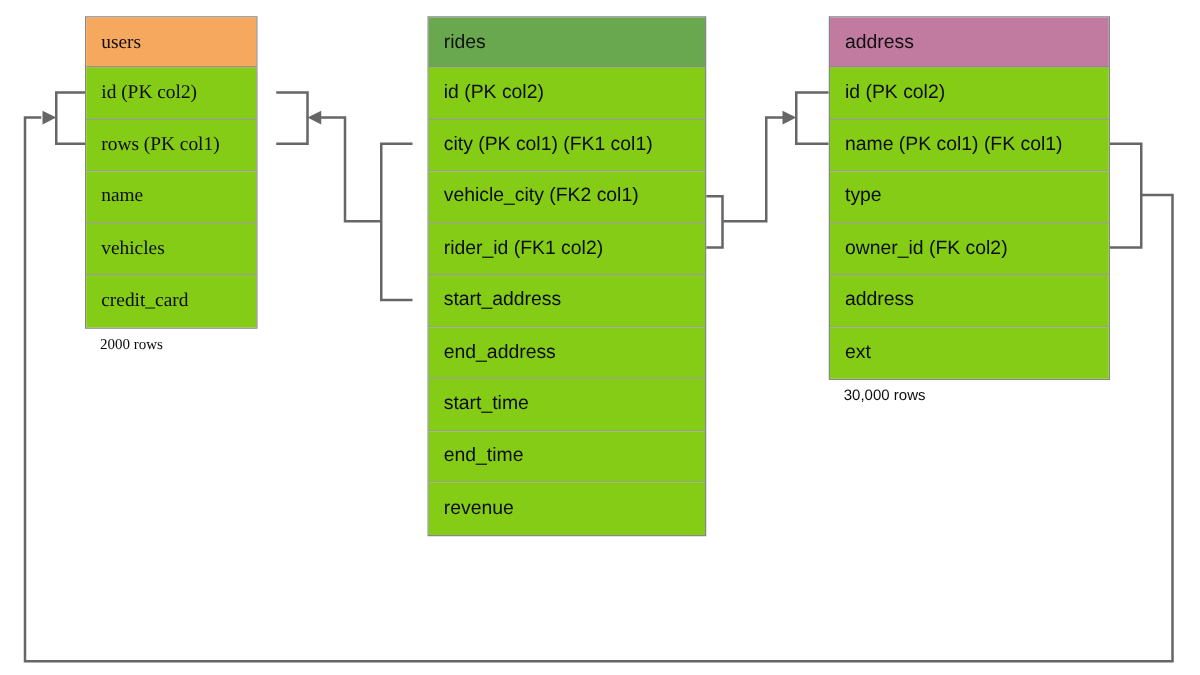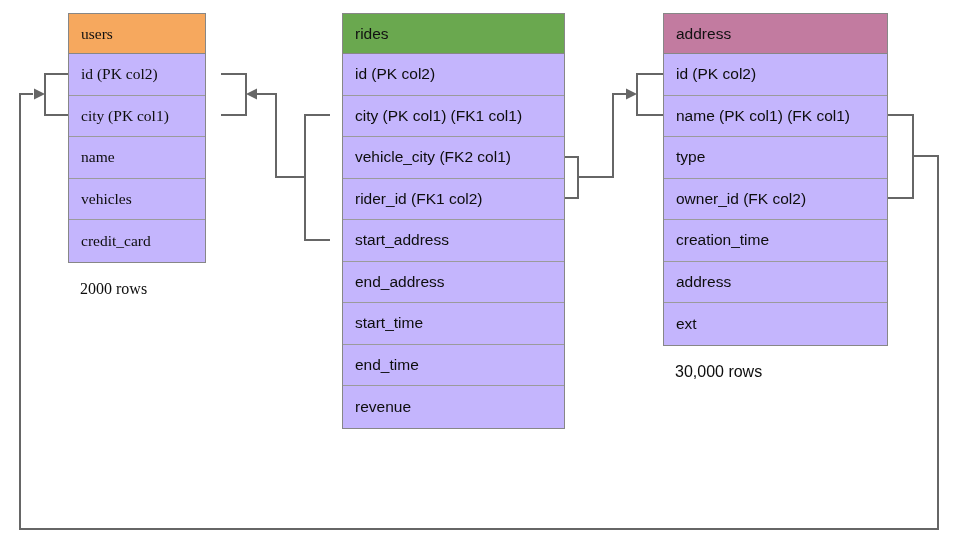--- a/index.html
+++ b/index.html
@@ -41,7 +41,7 @@
     font-size:15.5px;
     border-bottom:1px solid var(--row-border);
     box-sizing:border-box;
-    background:#c4b5fd;
+    background:#84cc16;
     white-space:nowrap;
   }
   .tbl-row:last-child{border-bottom:none;}

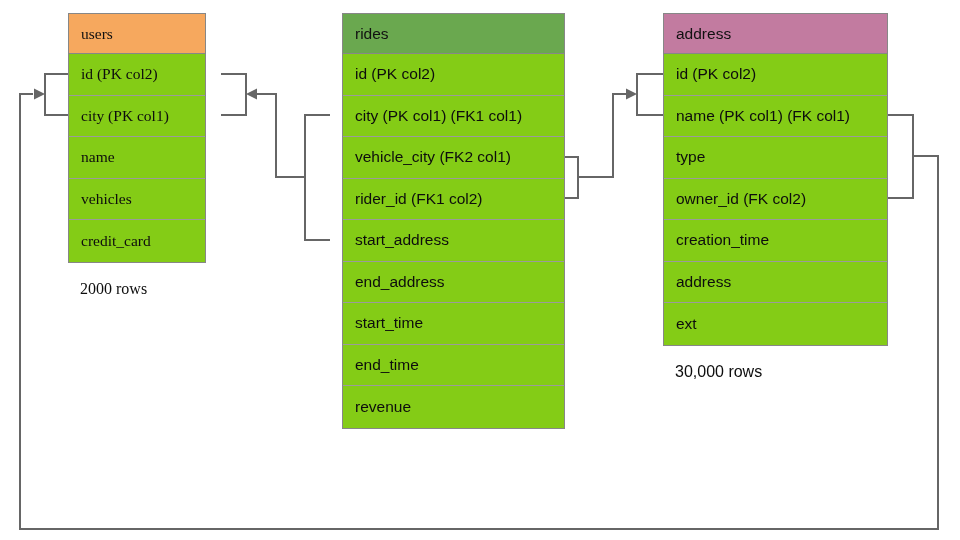--- a/index.html
+++ b/index.html
@@ -84,7 +84,7 @@
       <div class="tbl-header" style="background: rgb(246, 168, 94);">users</div>
       <div class="tbl-body">
           <div class="tbl-row">id (PK col2)</div>
-          <div class="tbl-row">city (PK col1)</div>
+          <div class="tbl-row">rows (PK col1)</div>
           <div class="tbl-row">name</div>
           <div class="tbl-row">vehicles</div>
           <div class="tbl-row">credit_card</div>

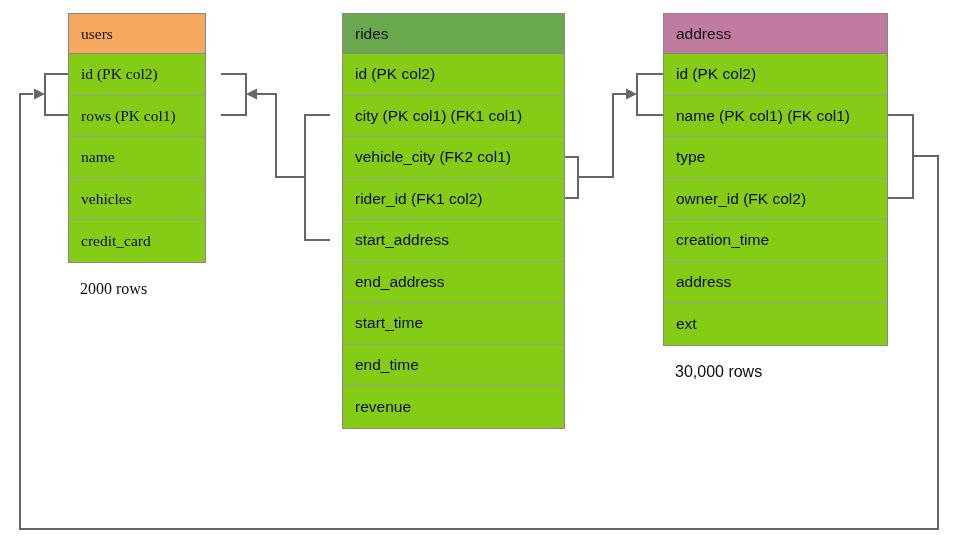--- a/index.html
+++ b/index.html
@@ -118,7 +118,6 @@
           <div class="tbl-row">name (PK col1) (FK col1)</div>
           <div class="tbl-row">type</div>
           <div class="tbl-row">owner_id (FK col2)</div>
-          <div class="tbl-row">creation_time</div>
           <div class="tbl-row">address</div>
           <div class="tbl-row">ext</div>
         </div>

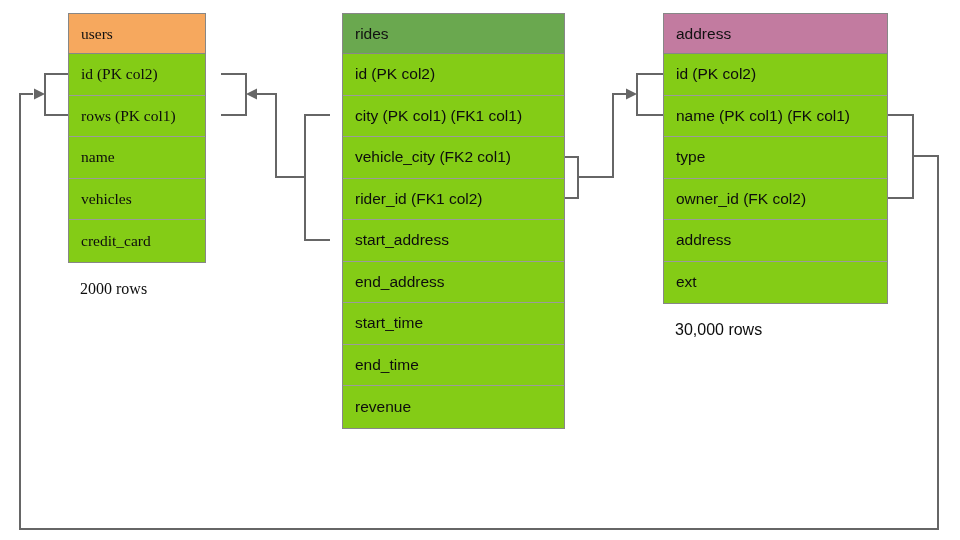--- a/index.html
+++ b/index.html
@@ -46,9 +46,9 @@
   }
   .tbl-row:last-child{border-bottom:none;}
   .row-count{
-    margin-top:17px;
+    margin-top:5px;
     padding-left:12px;
-    font-size:16px;
+    font-size:12px;
     color:#0d0d0d;
   }
   

